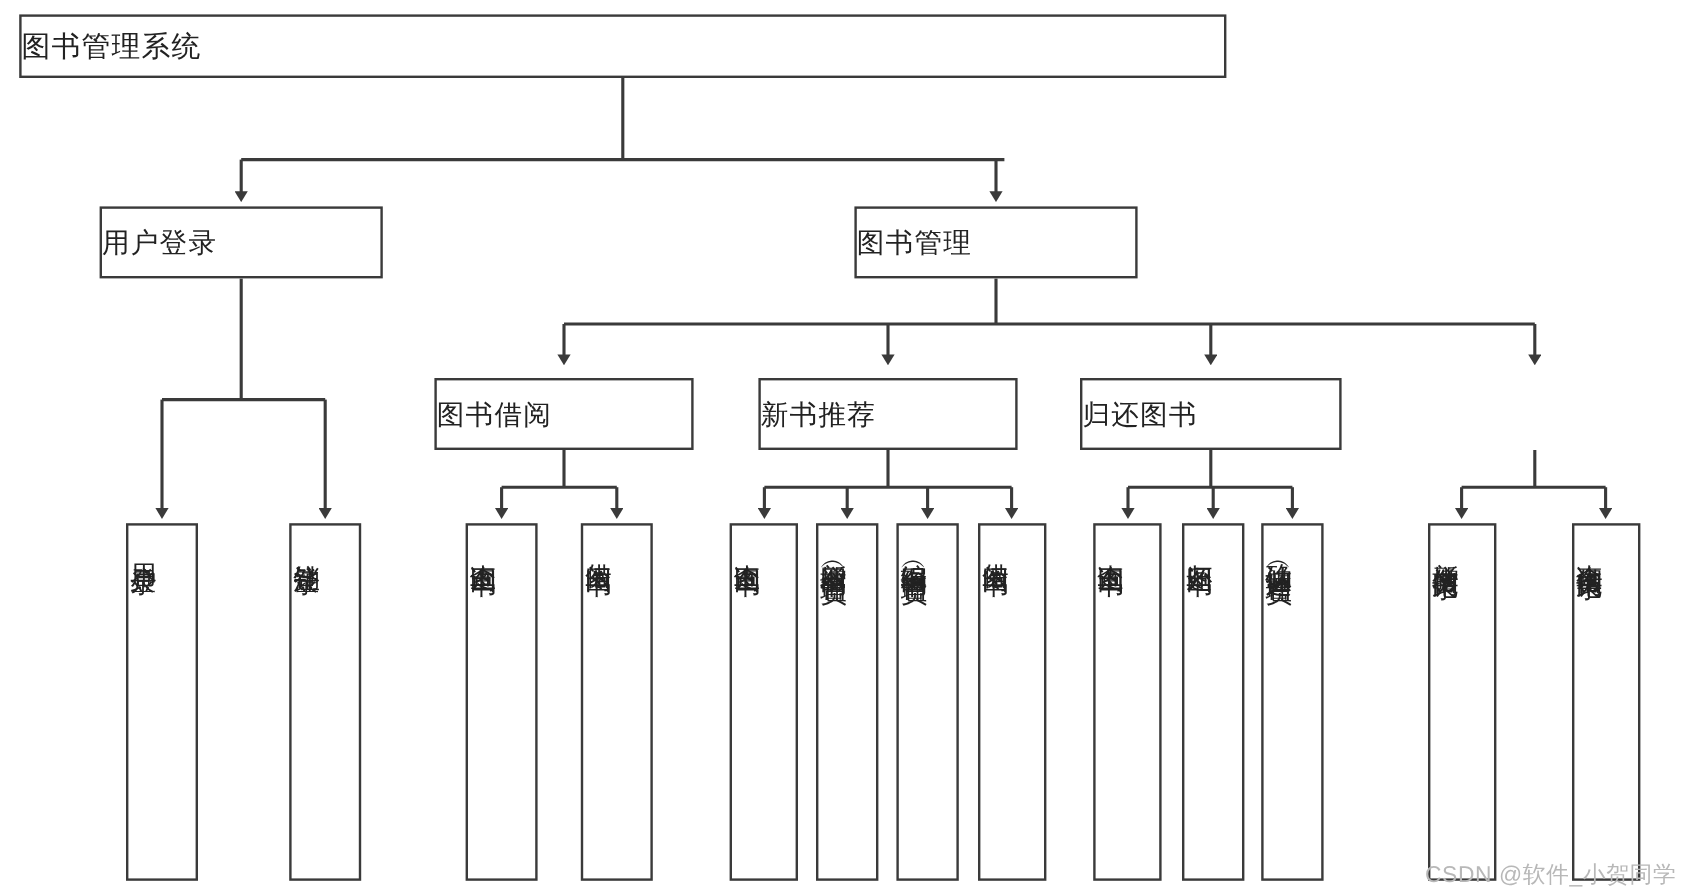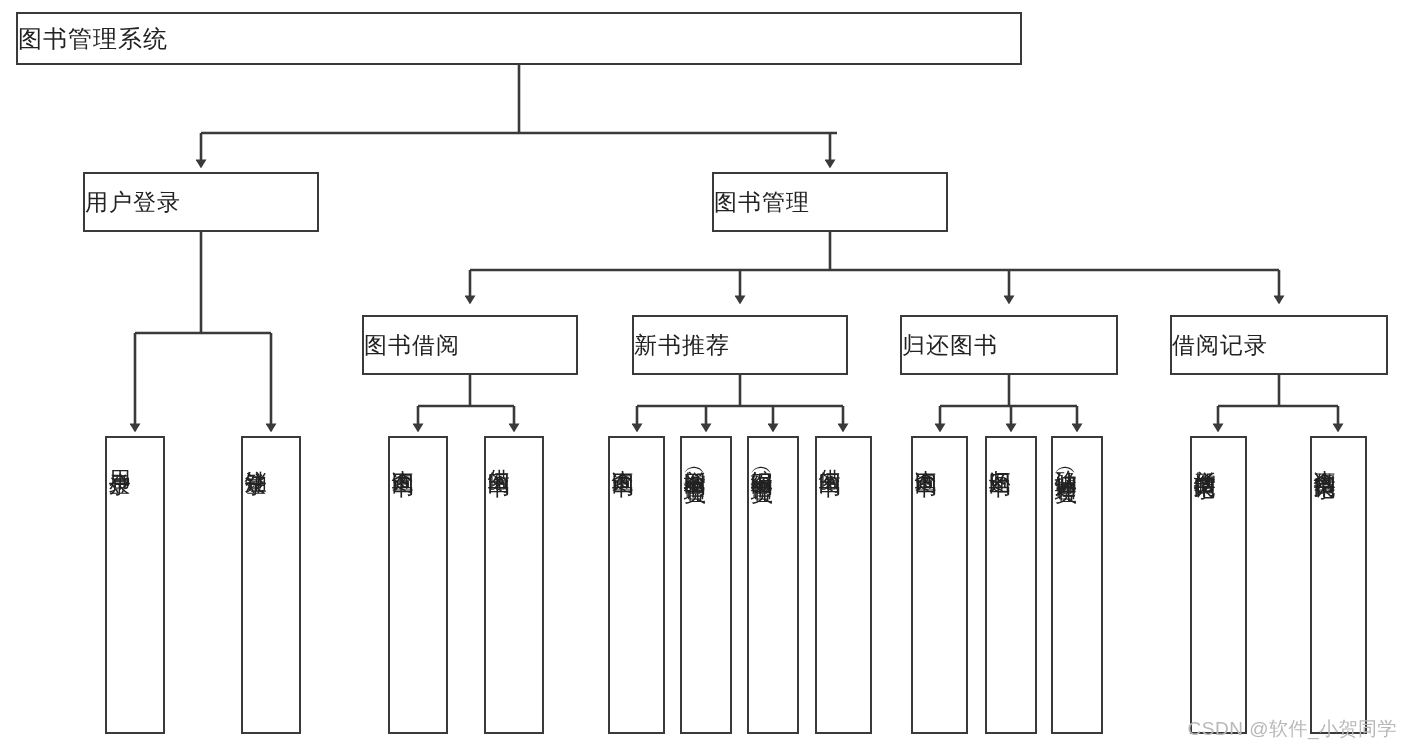--- a/index.html
+++ b/index.html
@@ -144,9 +144,6 @@
   <div class="node node-l3" style="left: 900px; top: 315px; width: 218px; height: 60px;">
     <span class="node-h">归还图书</span>
   </div>
-  <div class="node node-l3" style="left: 1170px; top: 315px; width: 218px; height: 60px;">
-    <span class="node-h">借阅记录</span>
-  </div>
 
   <div class="node node-leaf" style="left: 105px; top: 436px; width: 60px; height: 298px;">
     <span class="node-v">用户登录</span>

